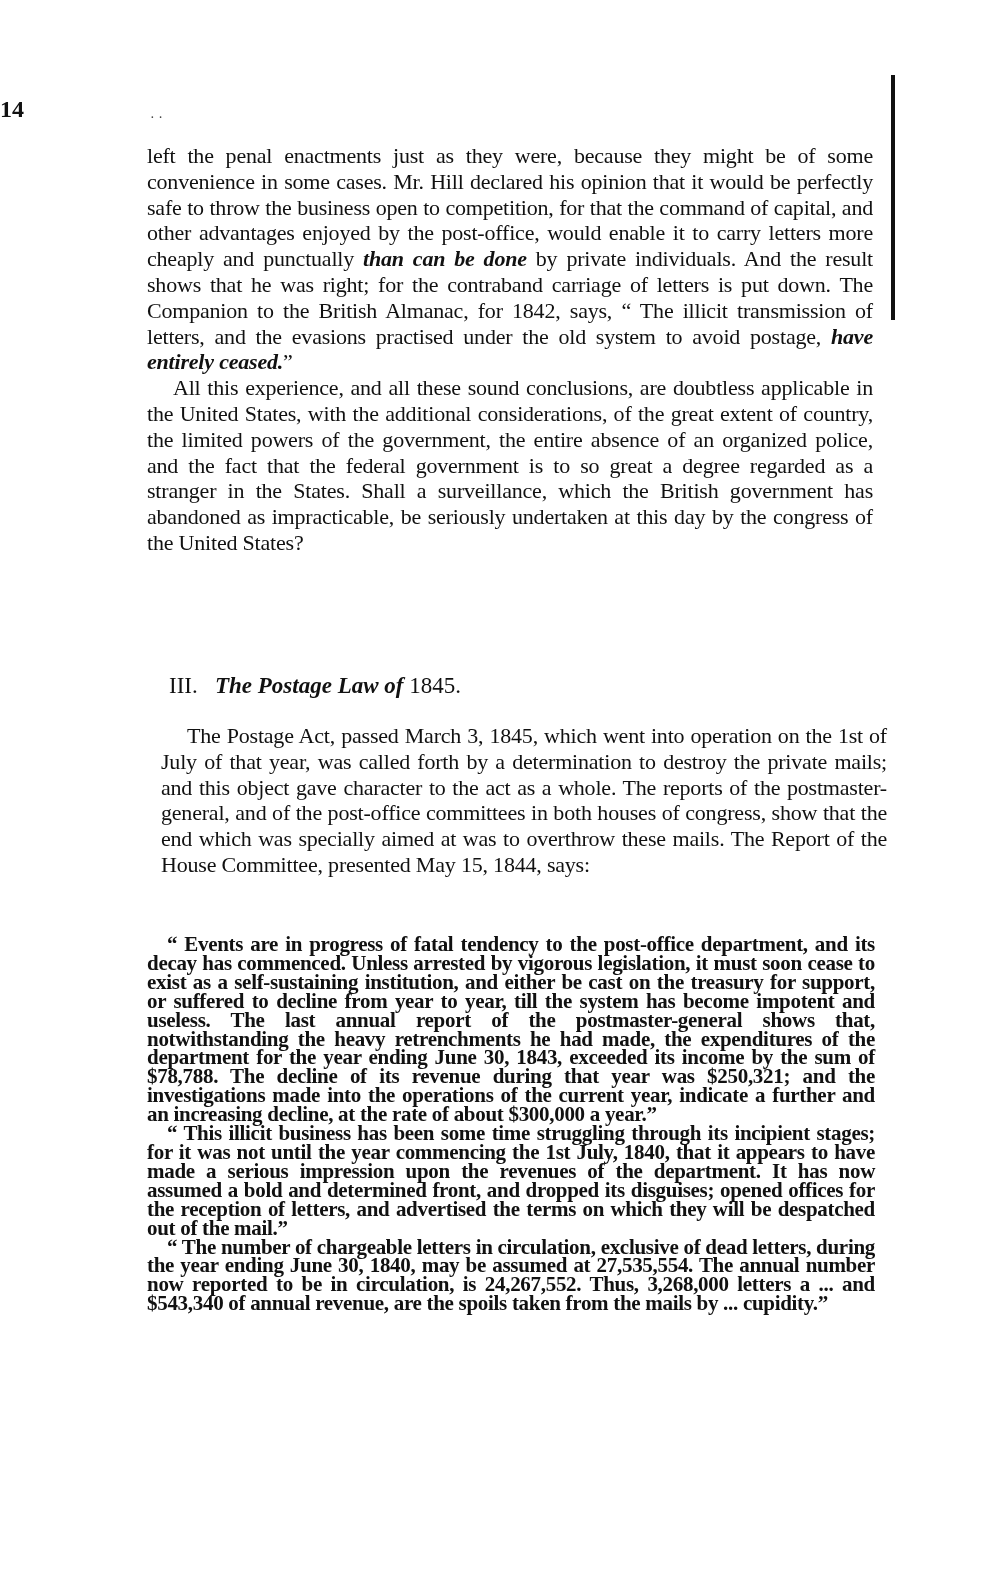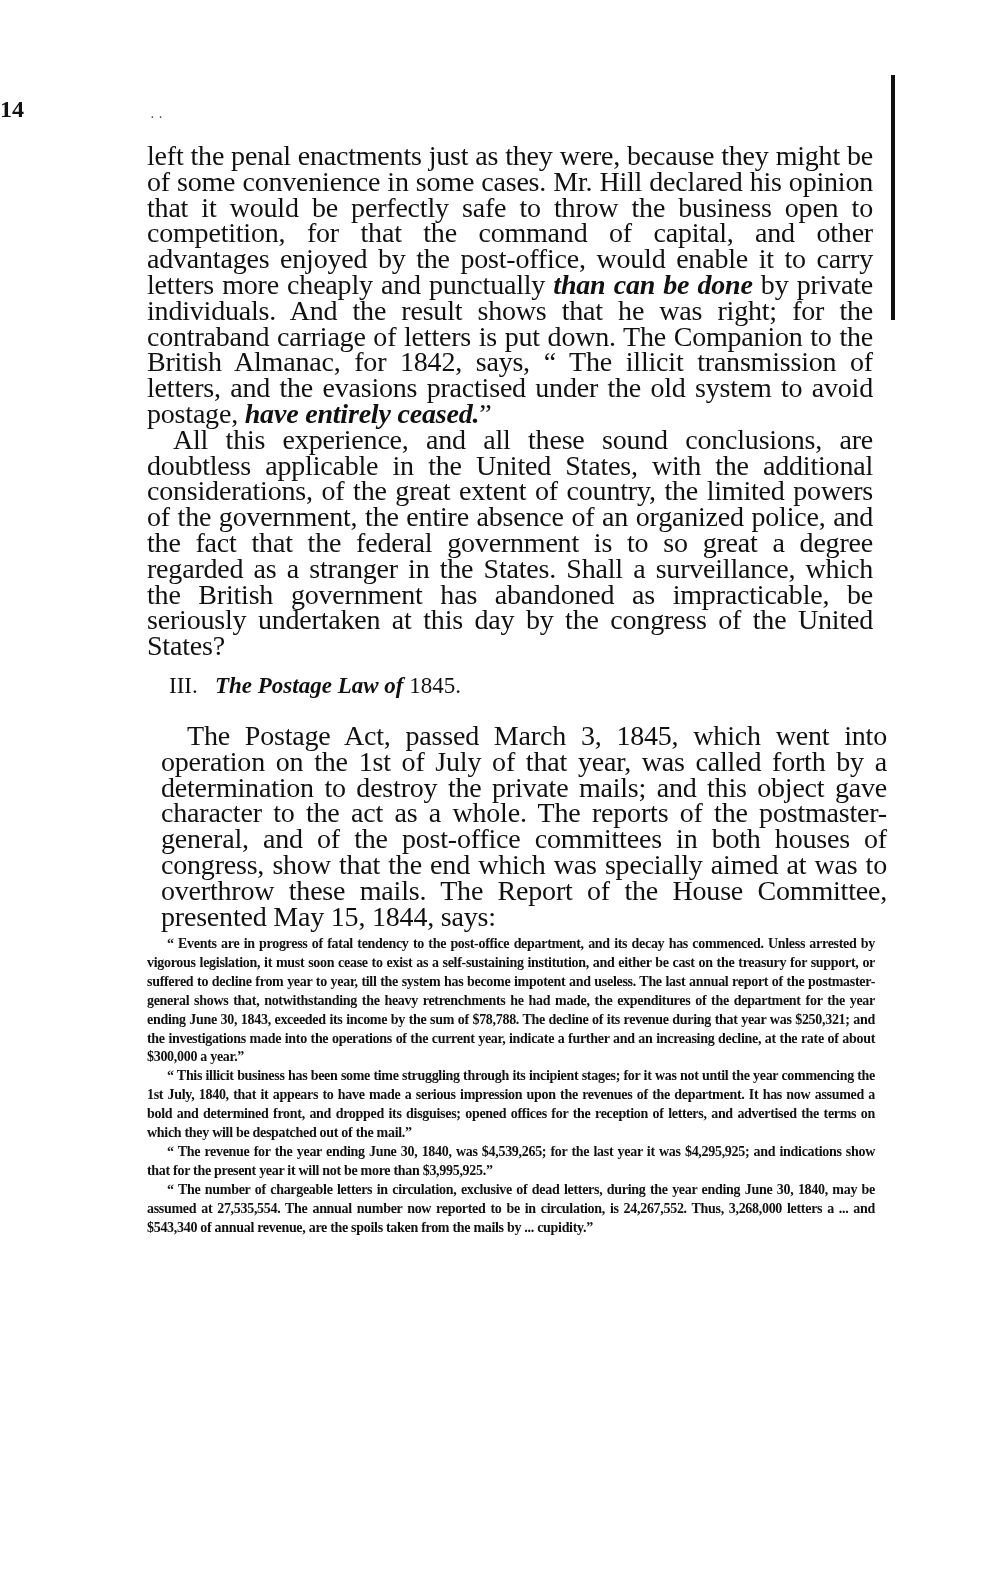--- a/index.html
+++ b/index.html
@@ -9,7 +9,7 @@
   .scan-mark { position: absolute; font-size: 14px; color: #444; }
   .edge-line { position: absolute; left: 891px; top: 75px; width: 4px; height: 245px; background: #111; }
   .body-text { position: absolute; left: 147px; width: 726px; }
-  .para { font-size: 28px; line-height: 25.8px; text-align: justify; margin: 0; letter-spacing: -0.2px; }
+  .para { font-size: 22px; line-height: 25.8px; text-align: justify; margin: 0; letter-spacing: -0.2px; }
   .para.indent { text-indent: 26px; font-family: Liberation Serif, serif; }
   .section-heading { position: absolute; left: 169px; top: 673px; font-size: 23px; text-align: center; }
   .section-heading i { font-weight: bold; }

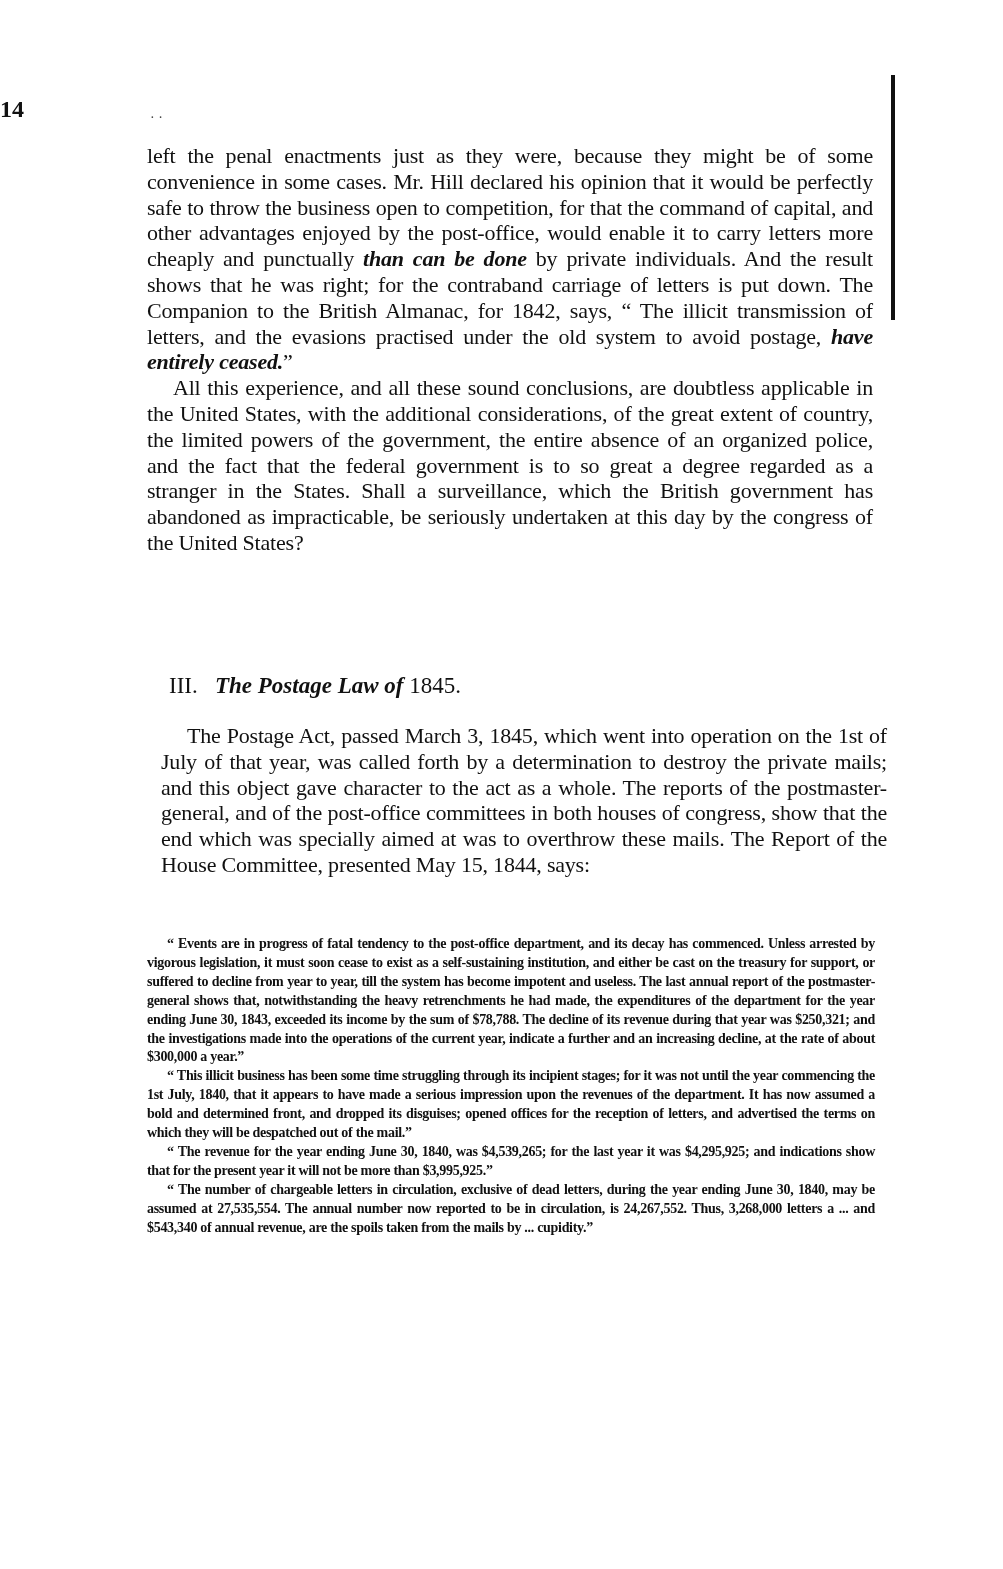--- a/index.html
+++ b/index.html
@@ -14,7 +14,7 @@
   .section-heading { position: absolute; left: 169px; top: 673px; font-size: 23px; text-align: center; }
   .section-heading i { font-weight: bold; }
   .quote-block { position: absolute; left: 147px; width: 728px; top: 935px; }
-  .qpara { font-size: 14px; line-height: 18.9px; text-align: justify; margin: 0; text-indent: 20px; font-weight: bold; letter-spacing: -0.3px; }
+  .qpara { font-size: 21px; line-height: 18.9px; text-align: justify; margin: 0; text-indent: 20px; font-weight: bold; letter-spacing: -0.3px; }
 </style>
 </head>
 <body>

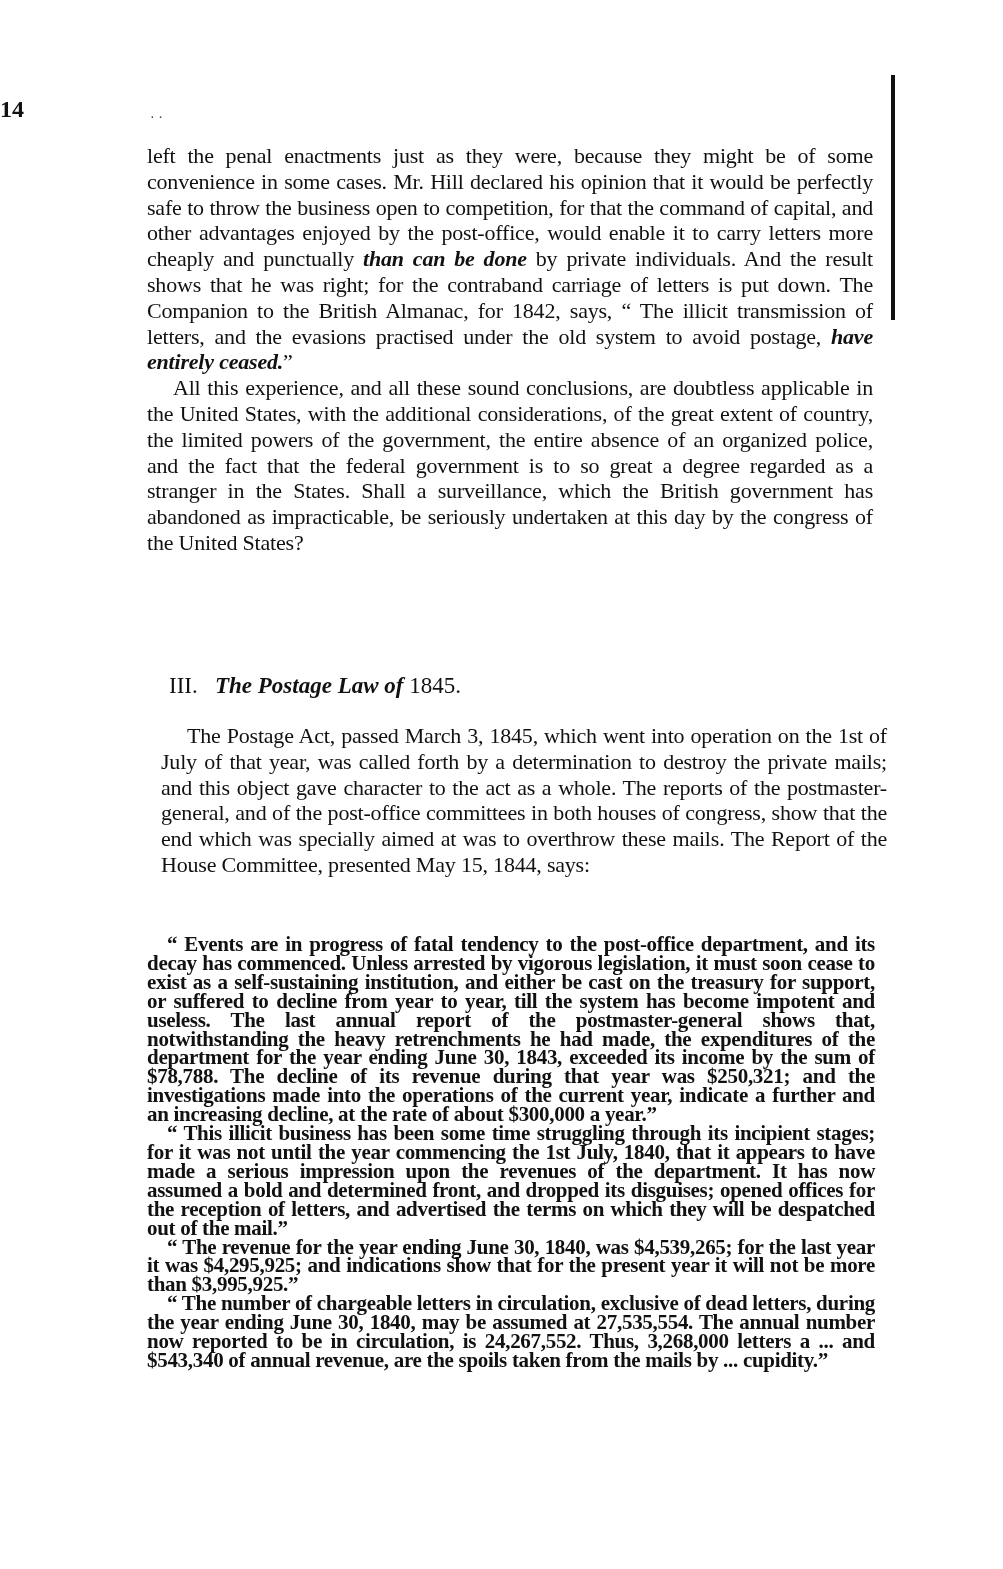--- a/index.html
+++ b/index.html
@@ -47,7 +47,6 @@
   <div class="quote-block">
     <p class="qpara">“ Events are in progress of fatal tendency to the post-office department, and its decay has commenced. Unless arrested by vigorous legislation, it must soon cease to exist as a self-sustaining institution, and either be cast on the treasury for support, or suffered to decline from year to year, till the system has become impotent and useless. The last annual report of the postmaster-general shows that, notwithstanding the heavy retrenchments he had made, the expenditures of the department for the year ending June 30, 1843, exceeded its income by the sum of $78,788. The decline of its revenue during that year was $250,321; and the investigations made into the operations of the current year, indicate a further and an increasing decline, at the rate of about $300,000 a year.”</p>
     <p class="qpara">“ This illicit business has been some time struggling through its incipient stages; for it was not until the year commencing the 1st July, 1840, that it appears to have made a serious impression upon the revenues of the department. It has now assumed a bold and determined front, and dropped its disguises; opened offices for the reception of letters, and advertised the terms on which they will be despatched out of the mail.”</p>
-    <p class="qpara">“ The revenue for the year ending June 30, 1840, was $4,539,265; for the last year it was $4,295,925; and indications show that for the present year it will not be more than $3,995,925.”</p>
     <p class="qpara">“ The number of chargeable letters in circulation, exclusive of dead letters, during the year ending June 30, 1840, may be assumed at 27,535,554. The annual number now reported to be in circulation, is 24,267,552. Thus, 3,268,000 letters a ... and $543,340 of annual revenue, are the spoils taken from the mails by ... cupidity.”</p>
   </div>
 </div>

